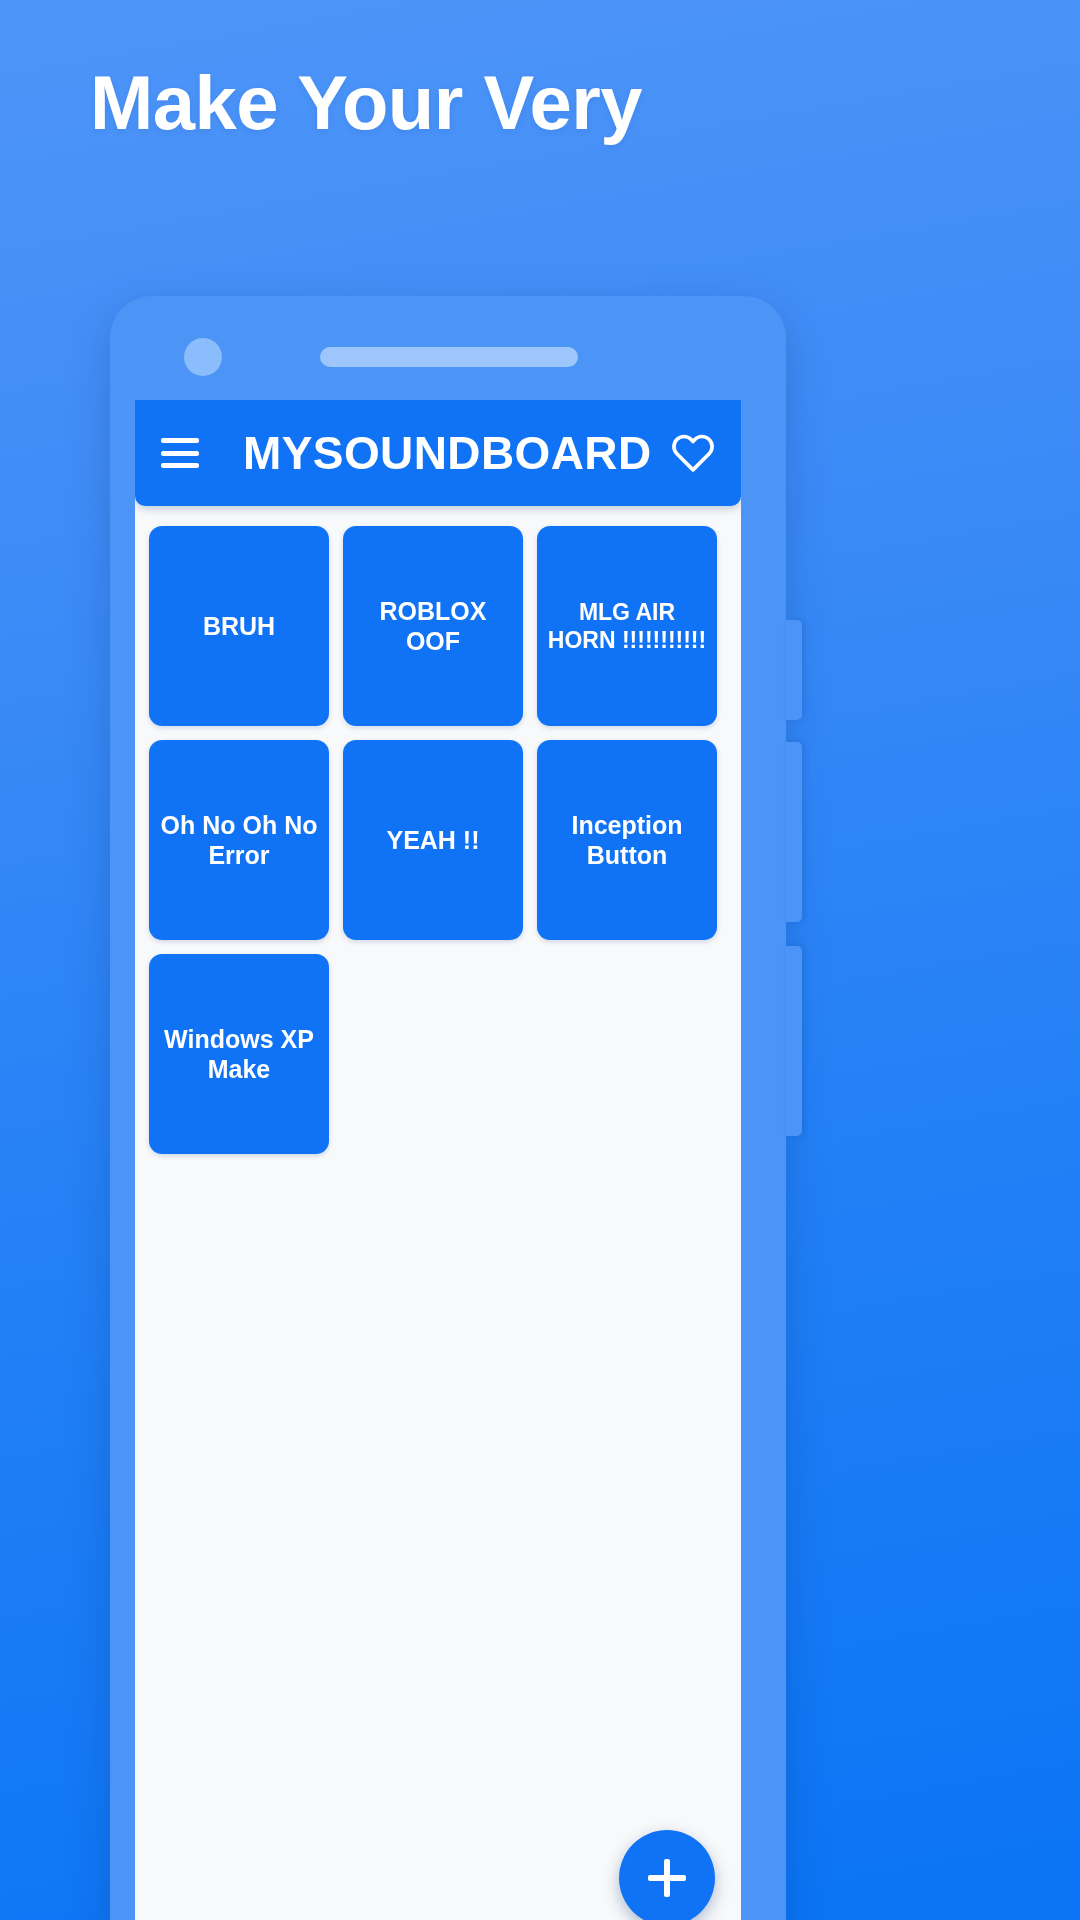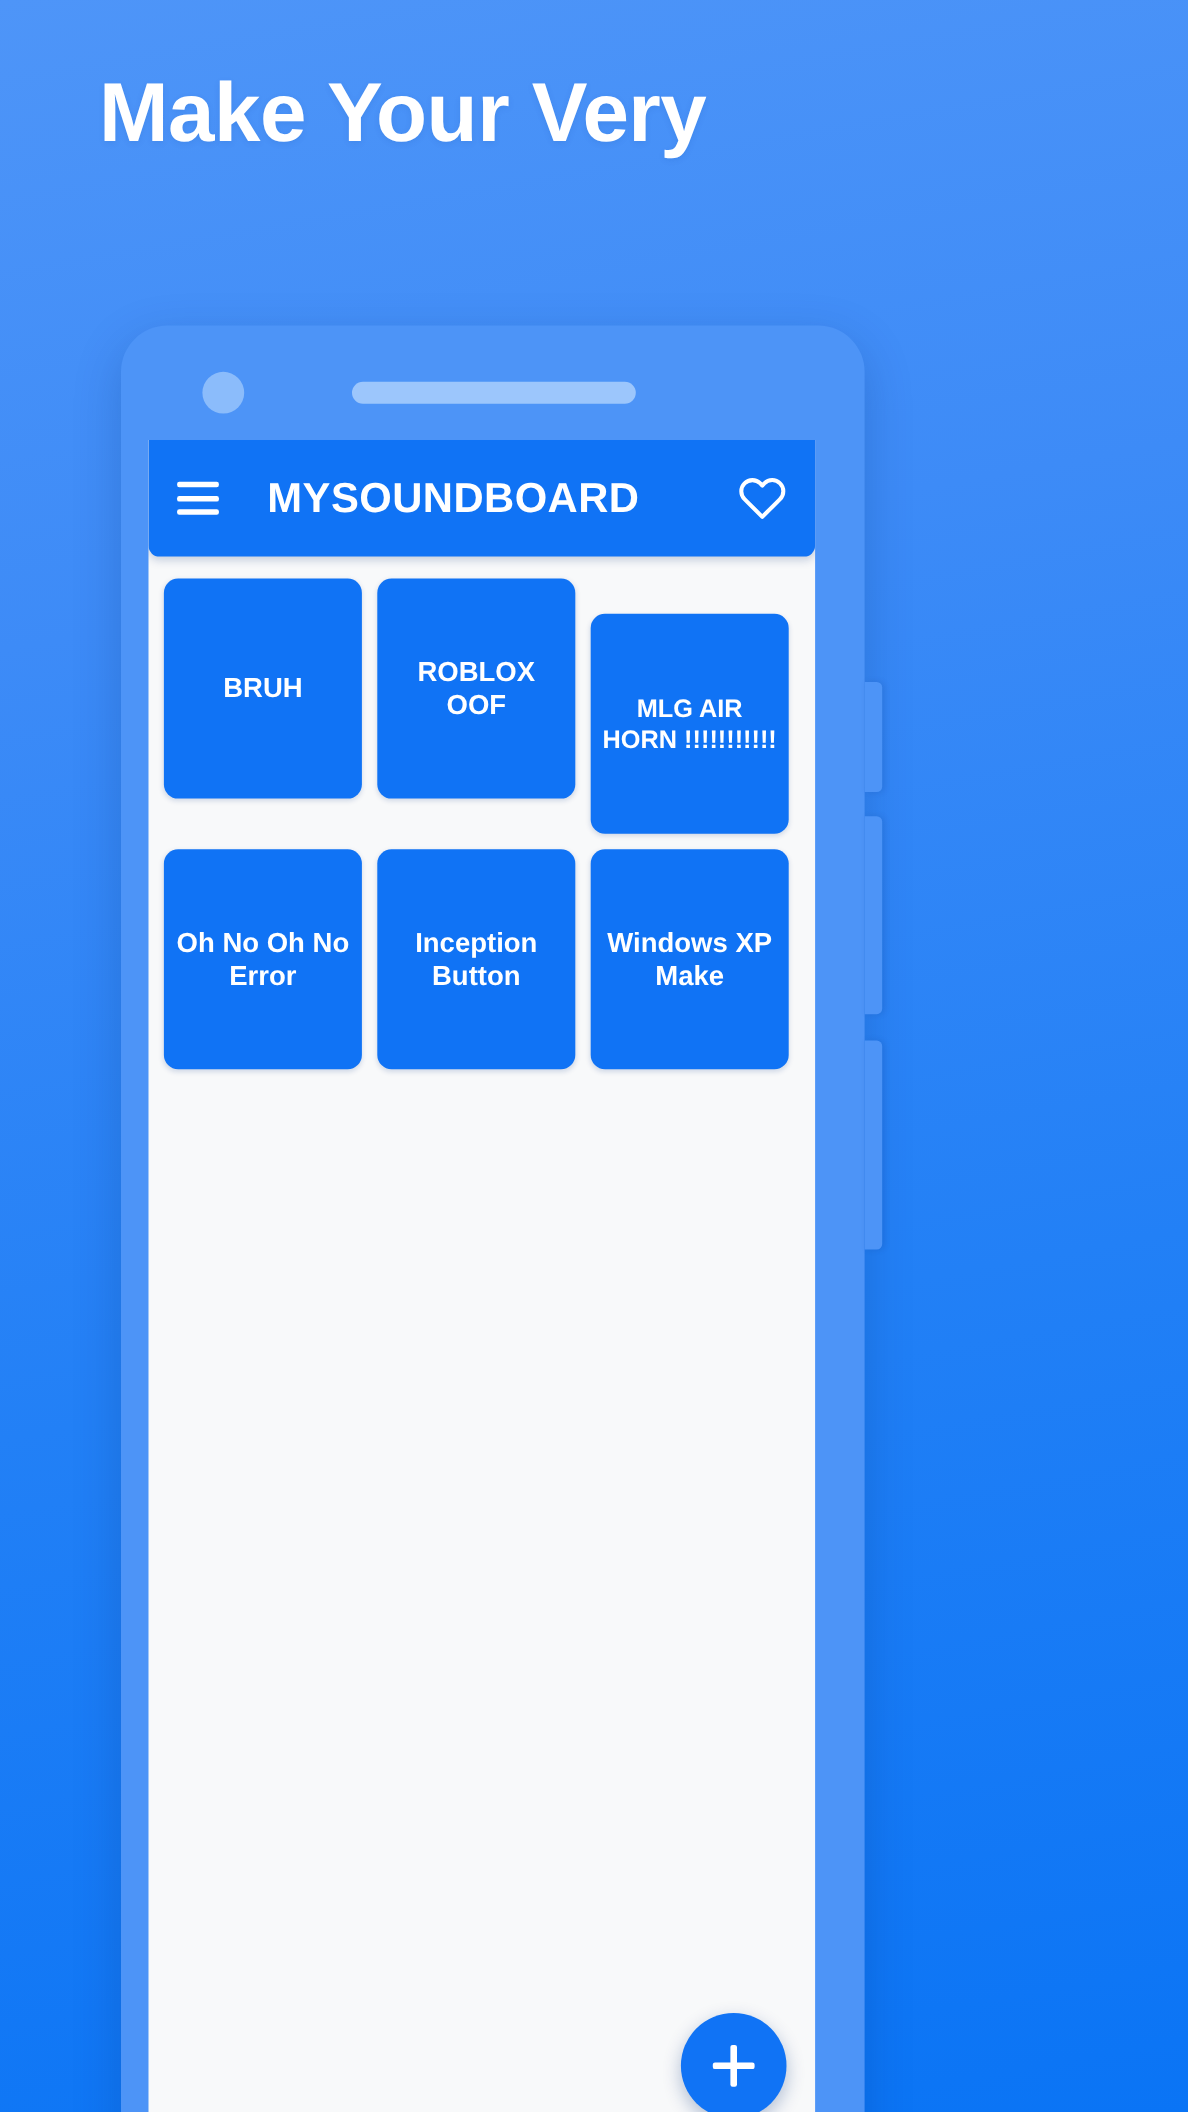--- a/index.html
+++ b/index.html
@@ -111,7 +111,7 @@
   .appbar-title {
     flex:1 1 auto;
     color:#ffffff;
-    font-size:38px;
+    font-size:46px;
     font-weight:bold;
     letter-spacing:0.4px;
     margin-left:44px;

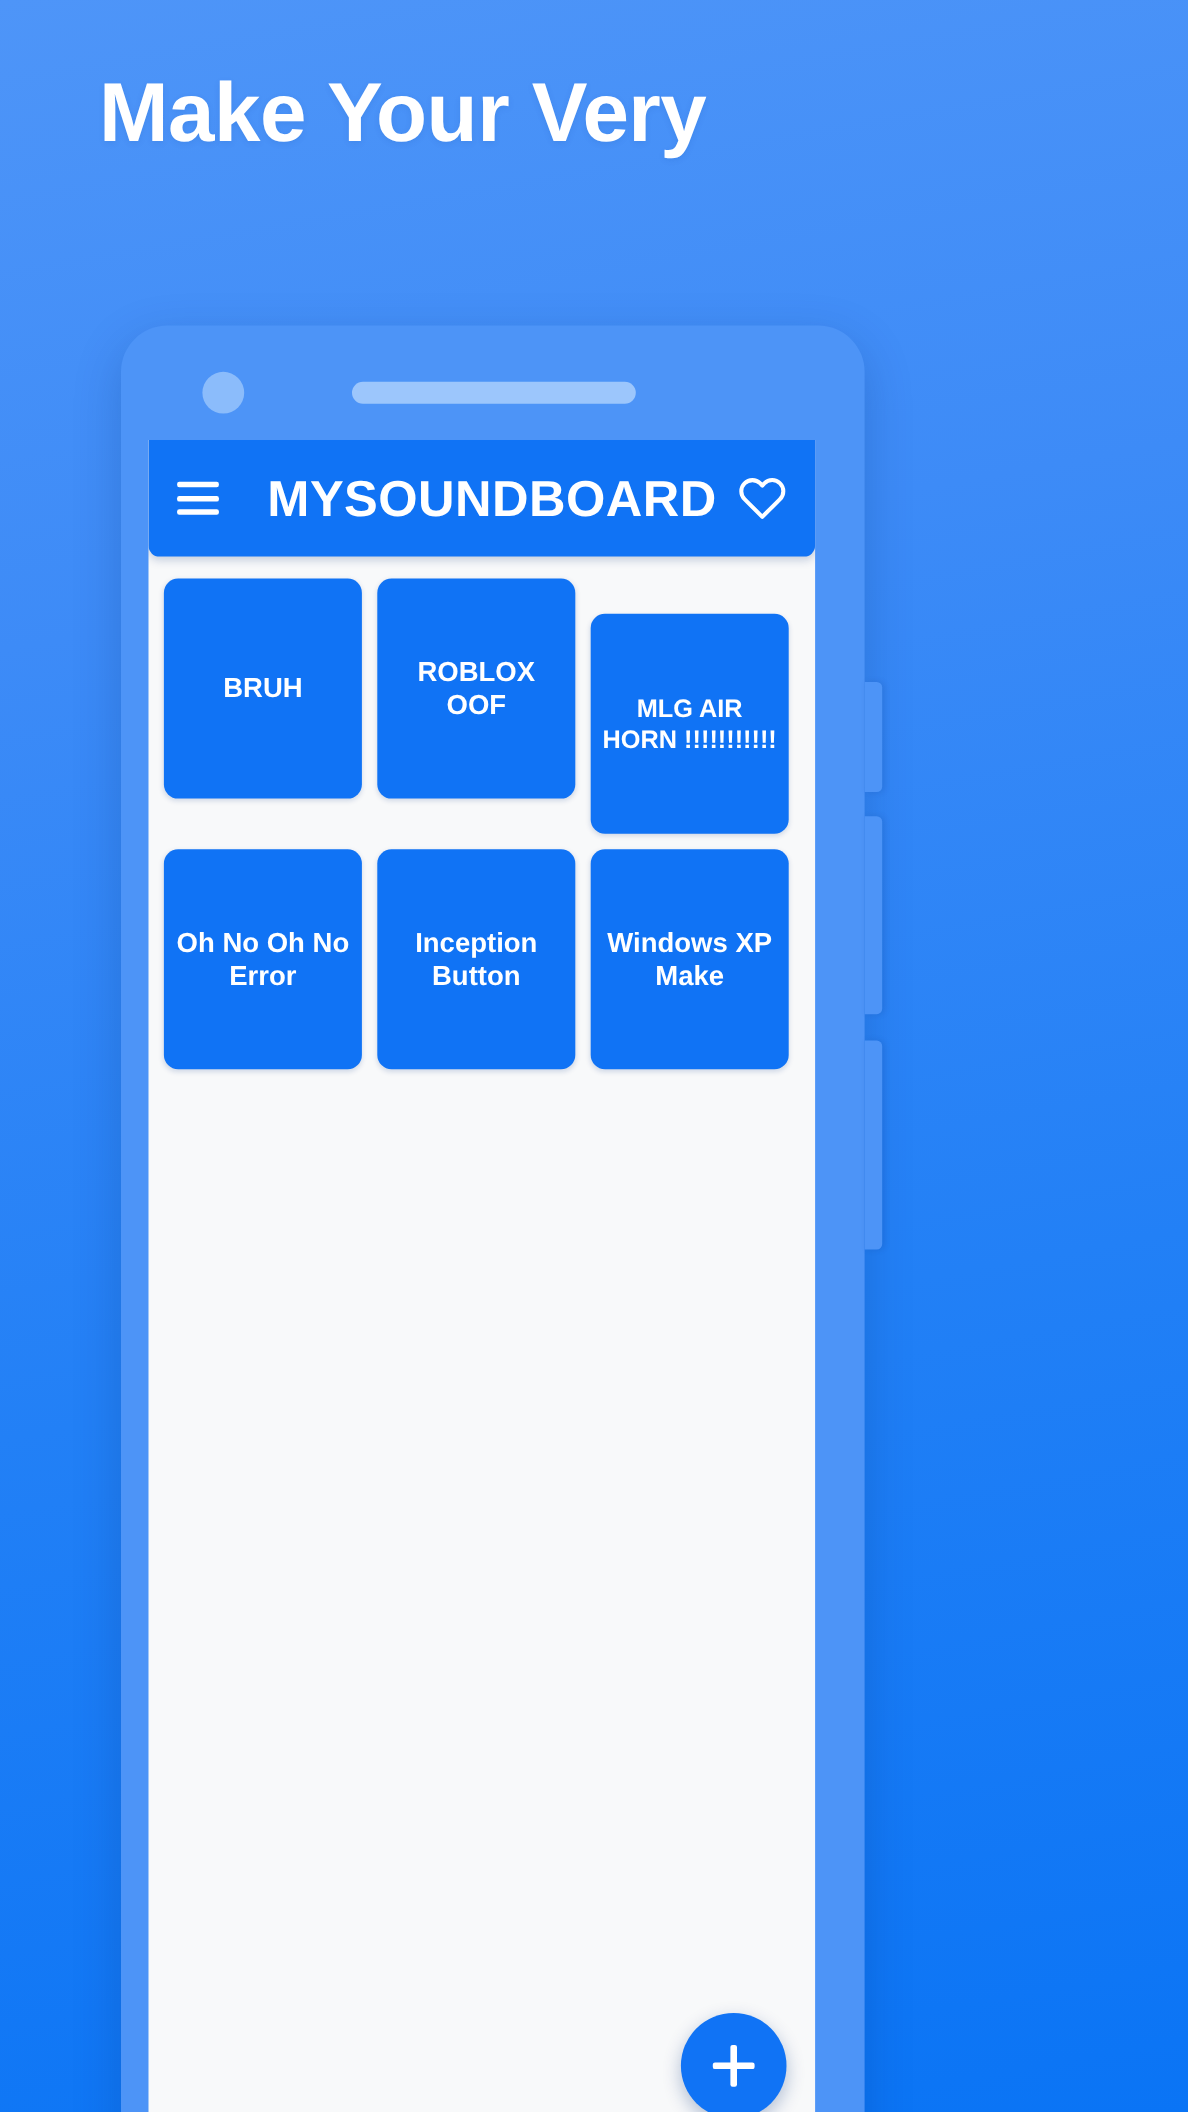--- a/index.html
+++ b/index.html
@@ -151,7 +151,7 @@
     box-shadow:0 2px 5px rgba(0,50,130,0.16);
     word-break:break-word;
   }
-  .sound-btn.compact { font-size:23px;margin-top:32px; }
+  .sound-btn.compact { font-size:23px; }
 
   
   .fab {

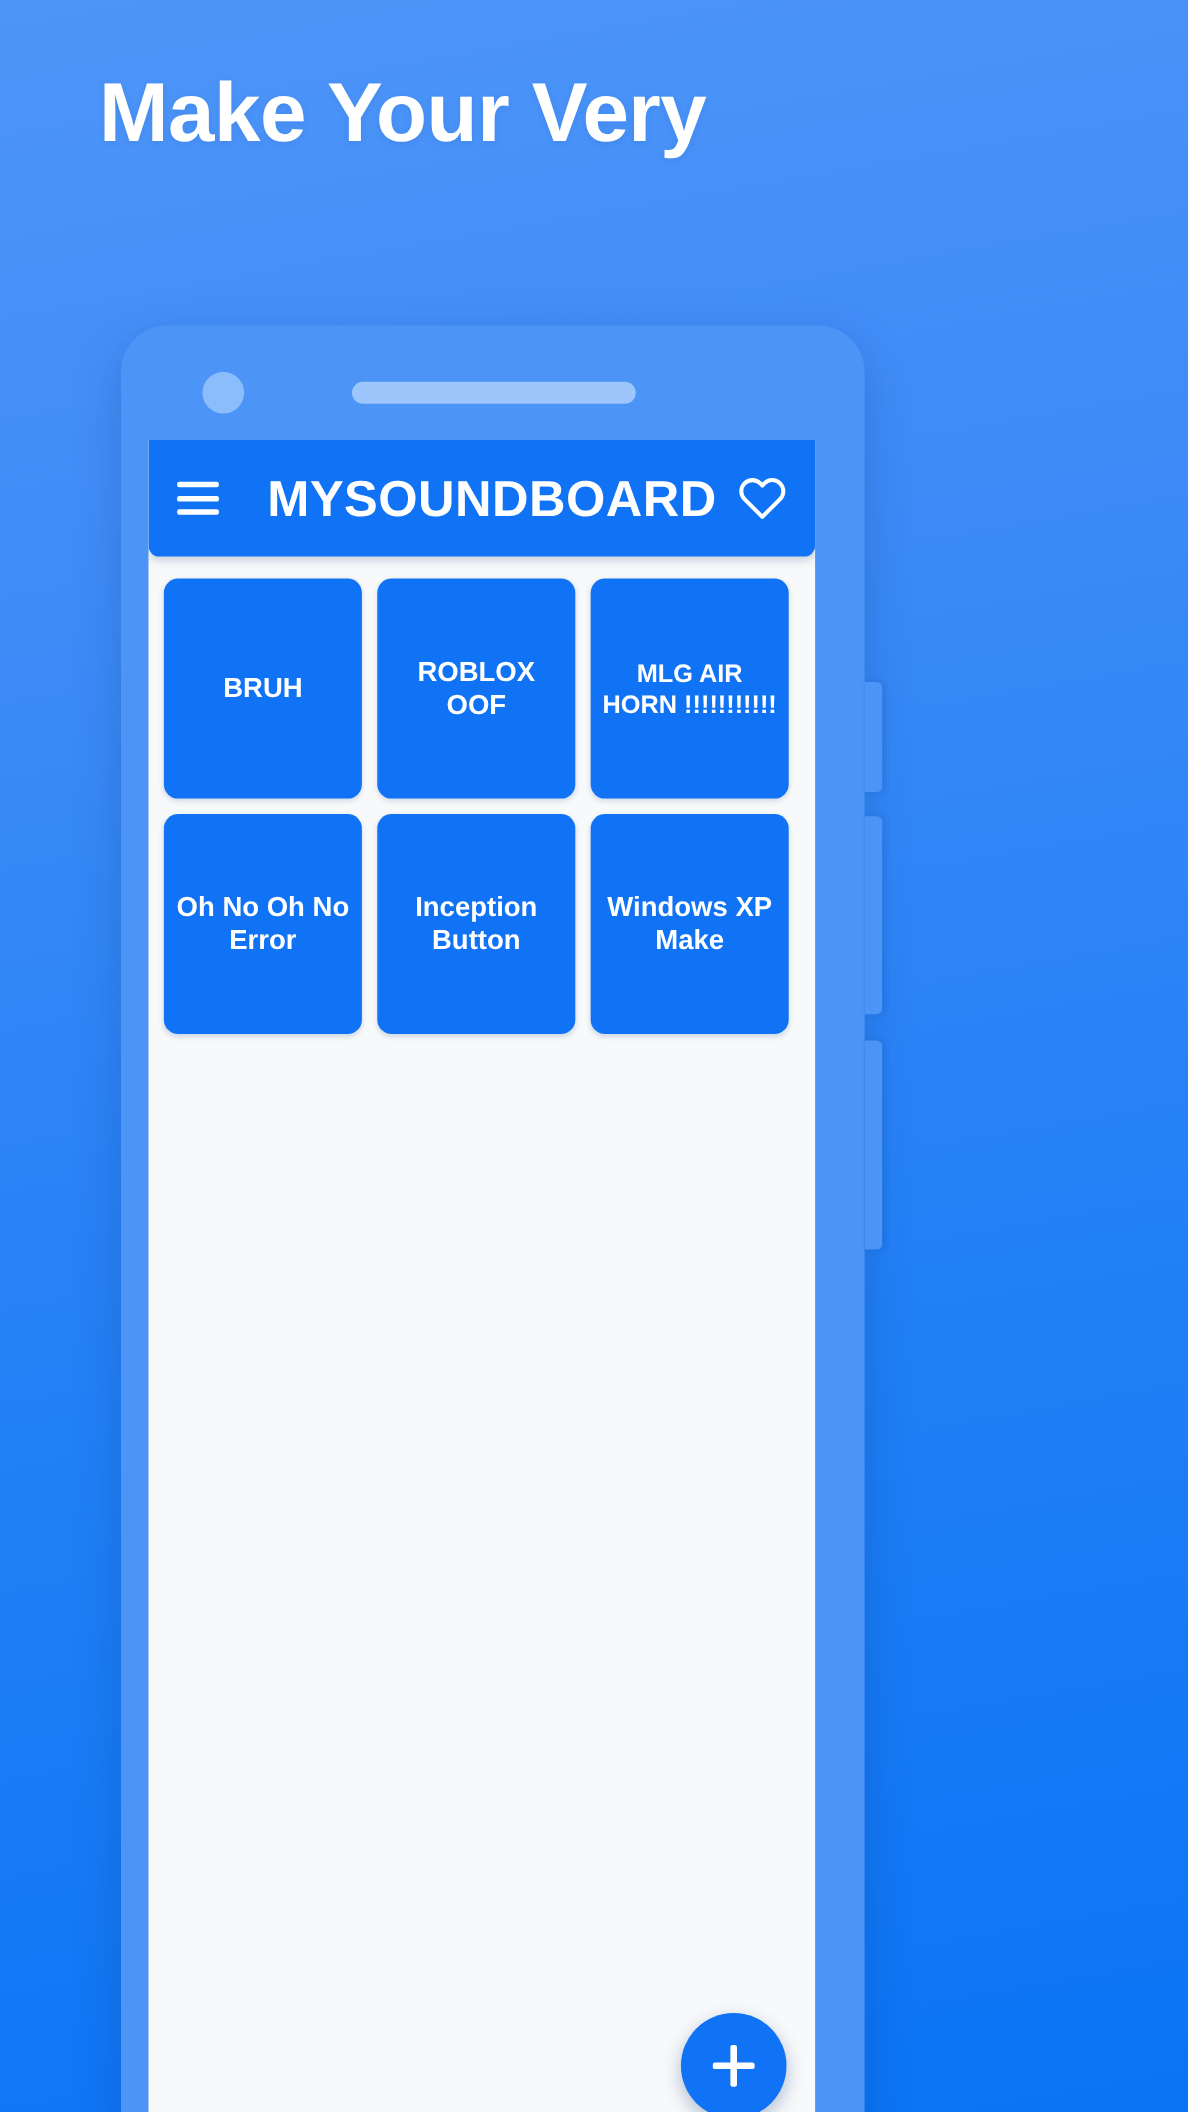--- a/index.html
+++ b/index.html
@@ -212,6 +212,7 @@
         <div class="sound-btn">ROBLOX OOF</div>
         <div class="sound-btn compact">MLG AIR HORN !!!!!!!!!!!</div>
         <div class="sound-btn">Oh No Oh No Error</div>
+        <div class="sound-btn">YEAH !!</div>
         <div class="sound-btn">Inception Button</div>
         <div class="sound-btn">Windows XP Make</div>
       </div>

